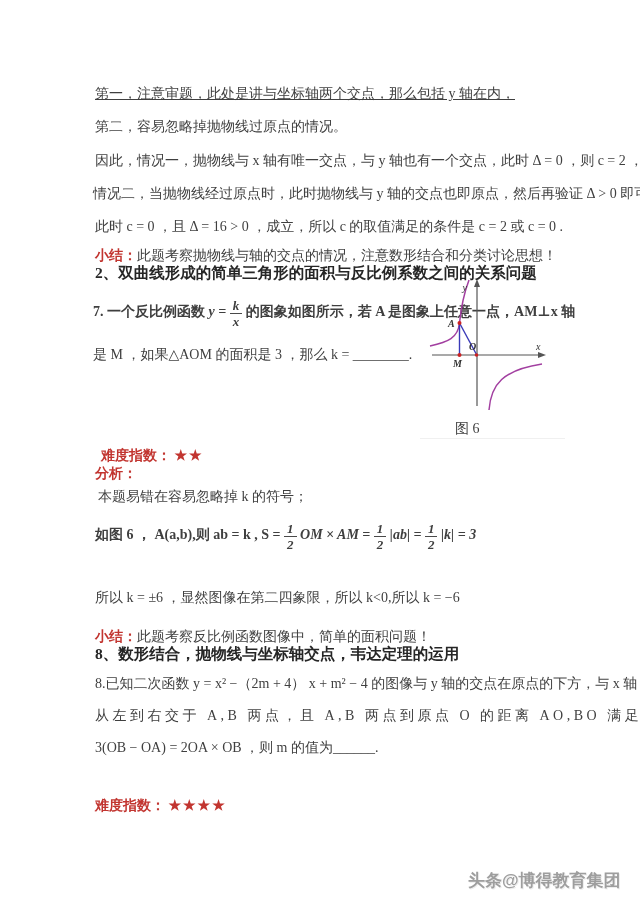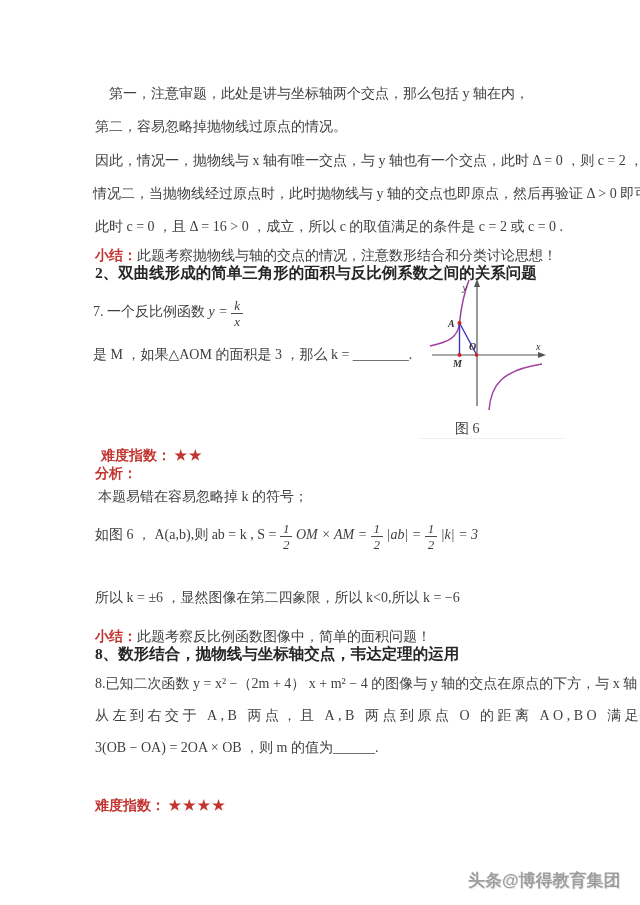--- a/index.html
+++ b/index.html
@@ -29,7 +29,7 @@
 </head>
 <body>
 
-<div class="abs txt" style="left:109px;top:84px;">第一，注意审题，此处是讲与坐标轴两个交点，那么包括 y 轴在内，</div>
+<div class="abs txt" style="left:95px;top:84px;text-decoration:underline;">第一，注意审题，此处是讲与坐标轴两个交点，那么包括 y 轴在内，</div>
 <div class="abs txt" style="left:95px;top:117px;">第二，容易忽略掉抛物线过原点的情况。</div>
 <div class="abs txt" style="left:95px;top:151px;">因此，情况一，抛物线与 x 轴有唯一交点，与 y 轴也有一个交点，此时 Δ = 0 ，则 c = 2 ，</div>
 <div class="abs txt" style="left:93px;top:184px;">情况二，当抛物线经过原点时，此时抛物线与 y 轴的交点也即原点，然后再验证 Δ &gt; 0 即可，</div>

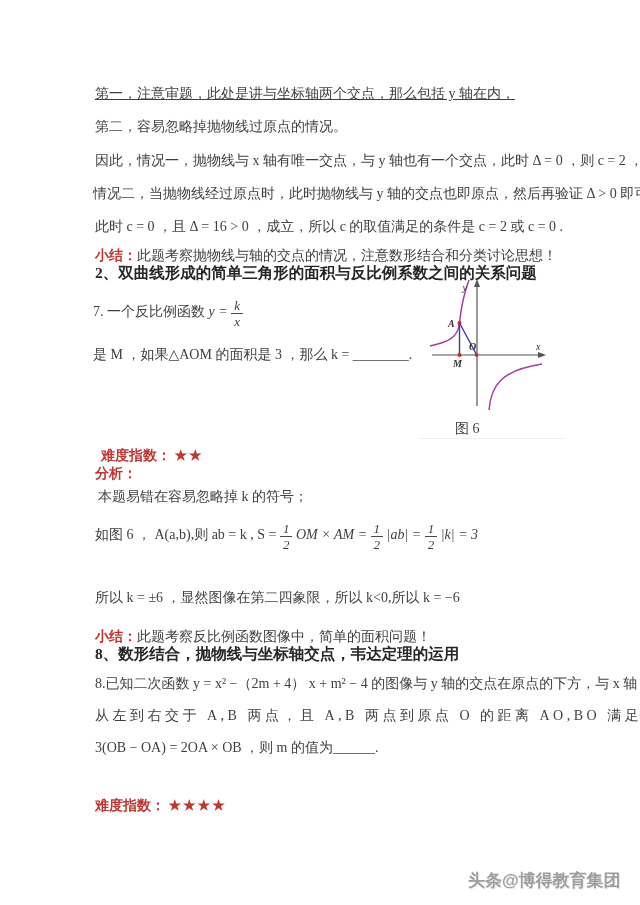--- a/index.html
+++ b/index.html
@@ -16,7 +16,7 @@
   .frac{display:inline-block;text-align:center;vertical-align:-0.75em;line-height:1;font-style:italic;}
   .frac .num{display:block;padding:0 3px 1px;font-size:13px;}
   .frac .den{display:block;border-top:1px solid #4a4a4a;padding:1px 3px 0;font-size:13px;}
-  .mathline{font-size:14px;}
+  .mathline{font-size:14px;font-weight:bold;}
   .spread{letter-spacing:3.5px;}
   .watermark{
     font-family:"Liberation Sans","DejaVu Sans",sans-serif;

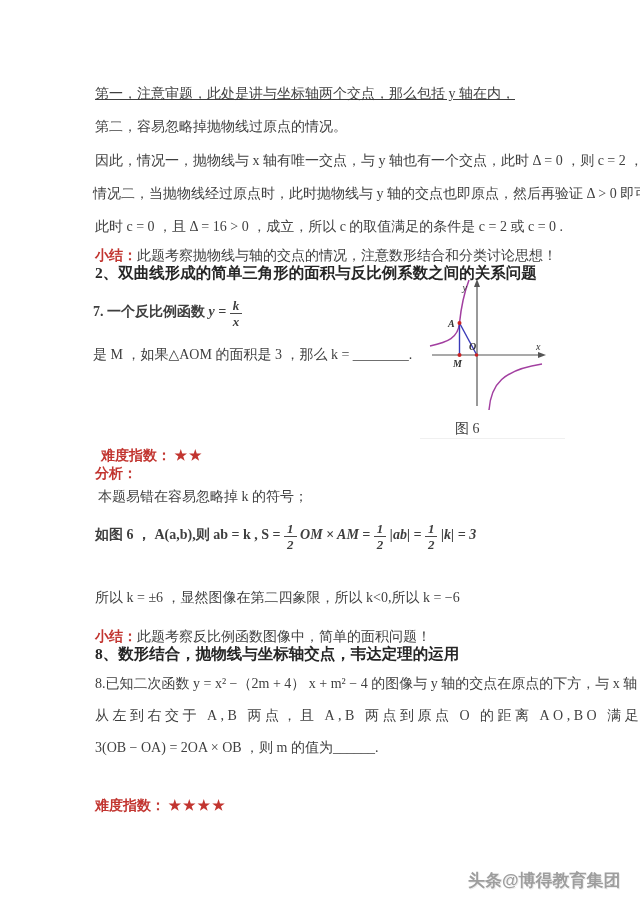--- a/index.html
+++ b/index.html
@@ -48,6 +48,7 @@
     <span class="num">k</span>
     <span class="den">x</span>
   </span>
+  <span> 的图象如图所示，若 A 是图象上任意一点，AM⊥x 轴</span>
 </div>
 
 <div class="abs txt" style="left:93px;top:345px;">是 M ，如果△AOM 的面积是 3 ，那么 k = ________.</div>

